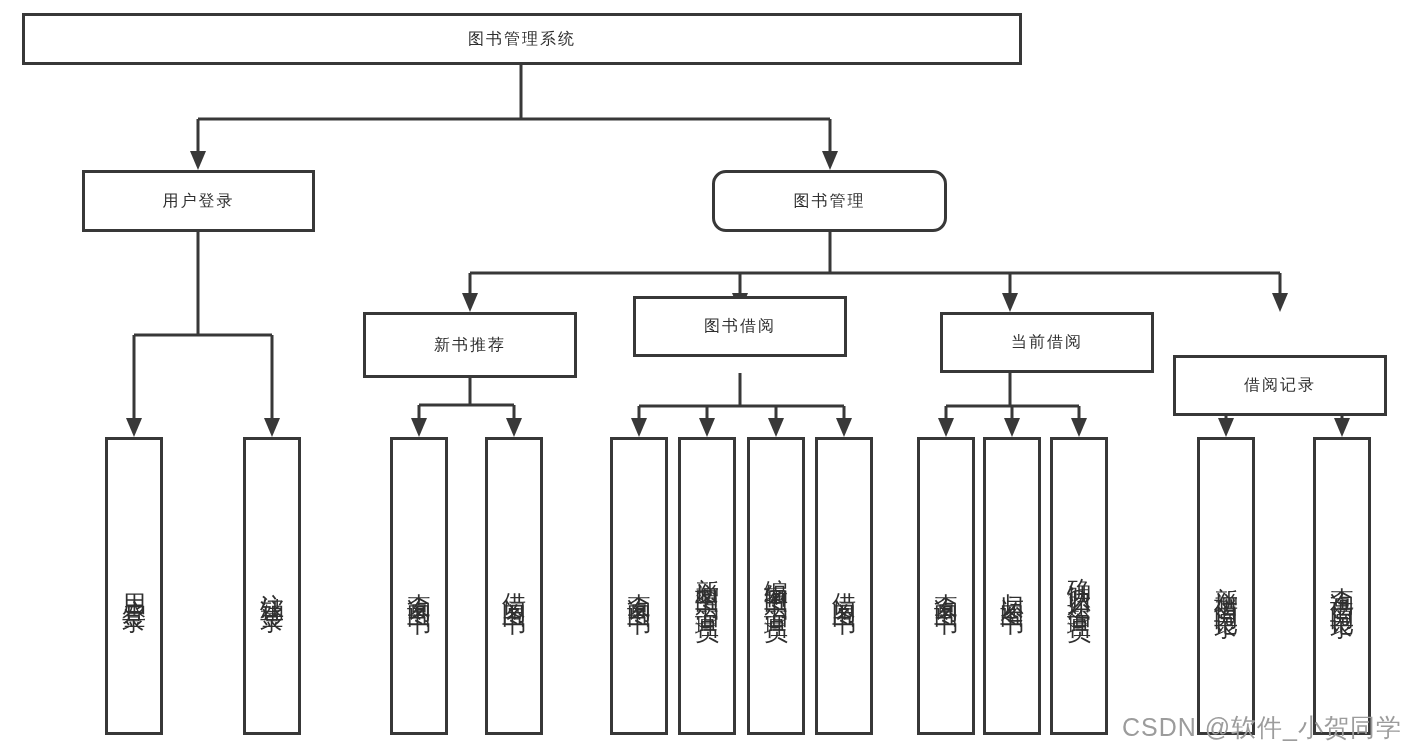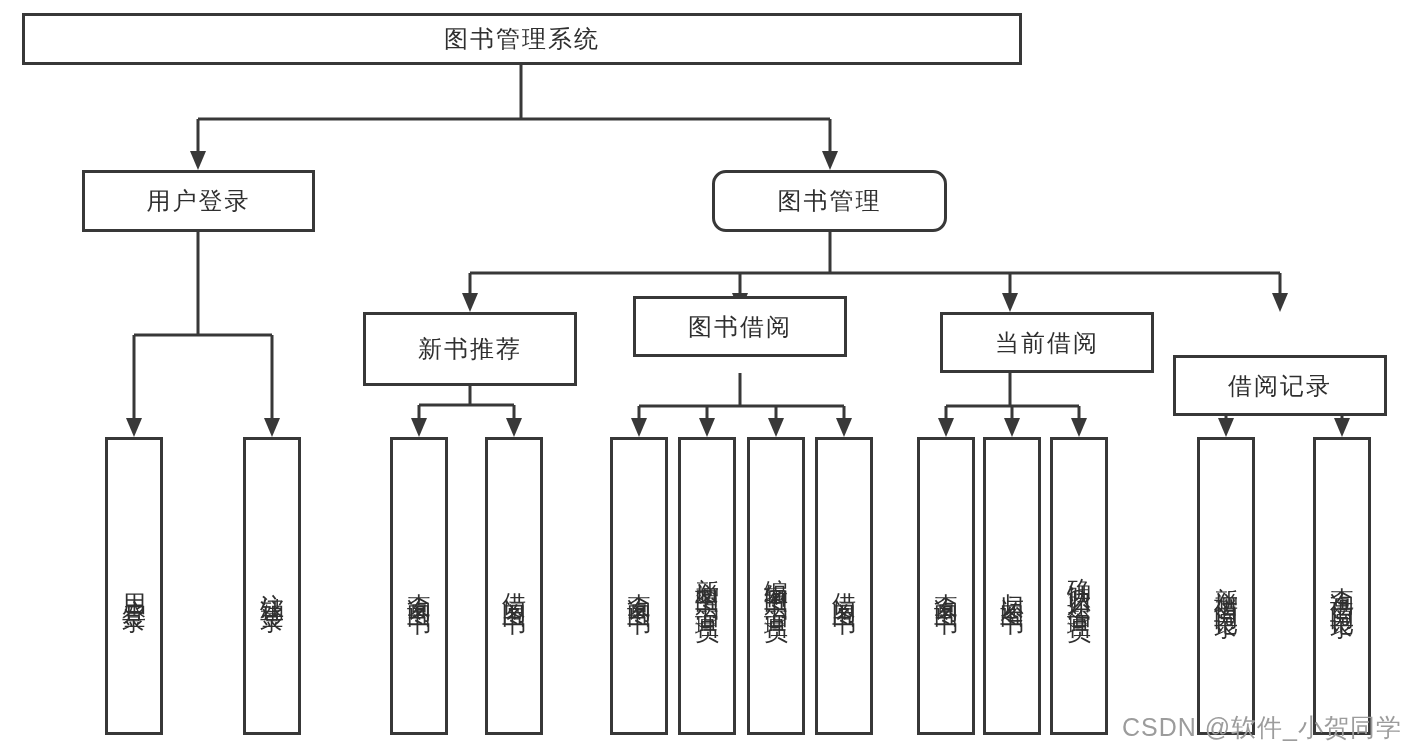--- a/index.html
+++ b/index.html
@@ -35,7 +35,7 @@
     justify-content: center;
     color: var(--text);
   }
-  .hbox { font-size: 24px; letter-spacing: 2px; white-space: nowrap; font-family: Liberation Mono, monospace; }
+  .hbox { font-size: 16px; letter-spacing: 2px; white-space: nowrap; font-family: Liberation Mono, monospace; }
   .leaf span {
     writing-mode: vertical-rl;
     font-size: 24px;

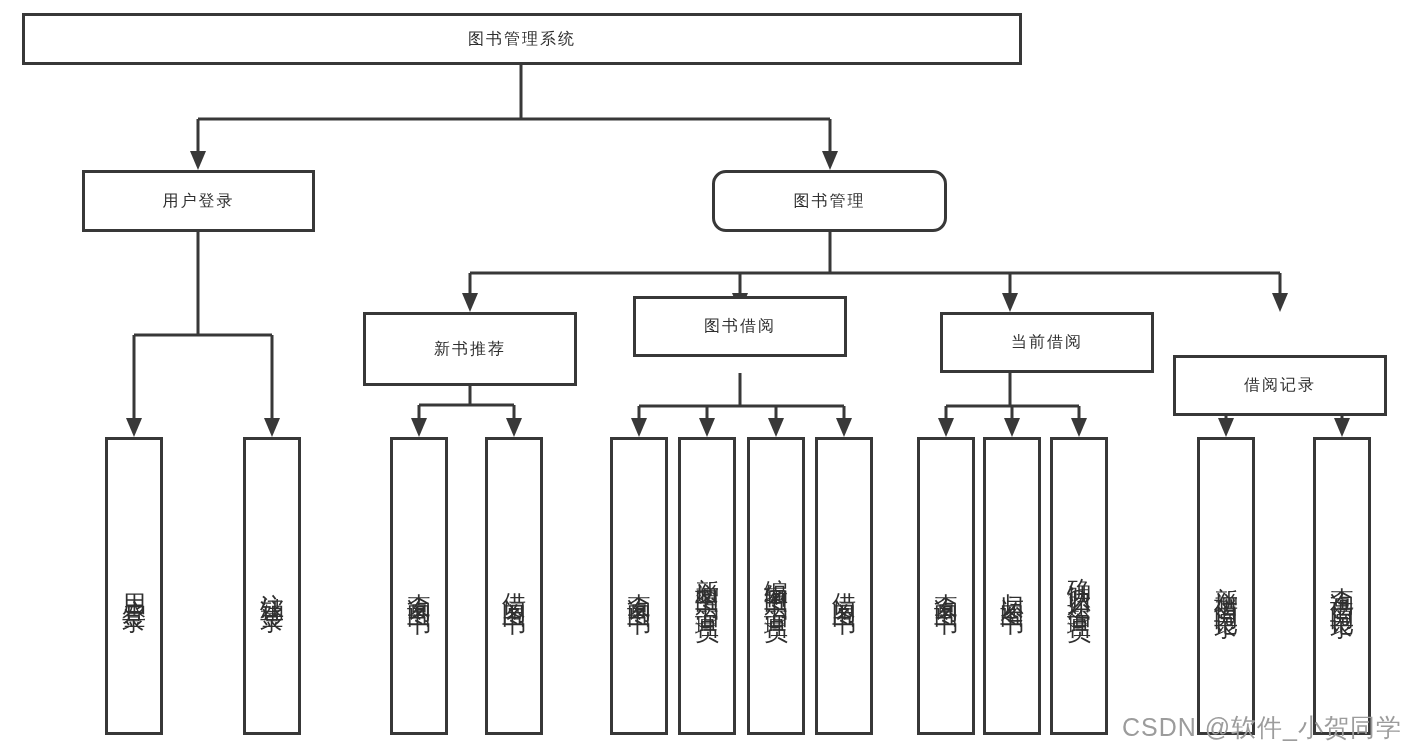--- a/index.html
+++ b/index.html
@@ -112,7 +112,7 @@
     <span>图书管理</span>
   </div>
 
-  <div class="nbox hbox" style="left:363px; top:312px; width:214px; height:74px;">
+  <div class="nbox hbox" style="left:363px; top:312px; width:214px; height:66px;">
     <span>新书推荐</span>
   </div>
   <div class="nbox hbox" style="left:633px; top:296px; width:214px; height:61px;text-align:right;">

